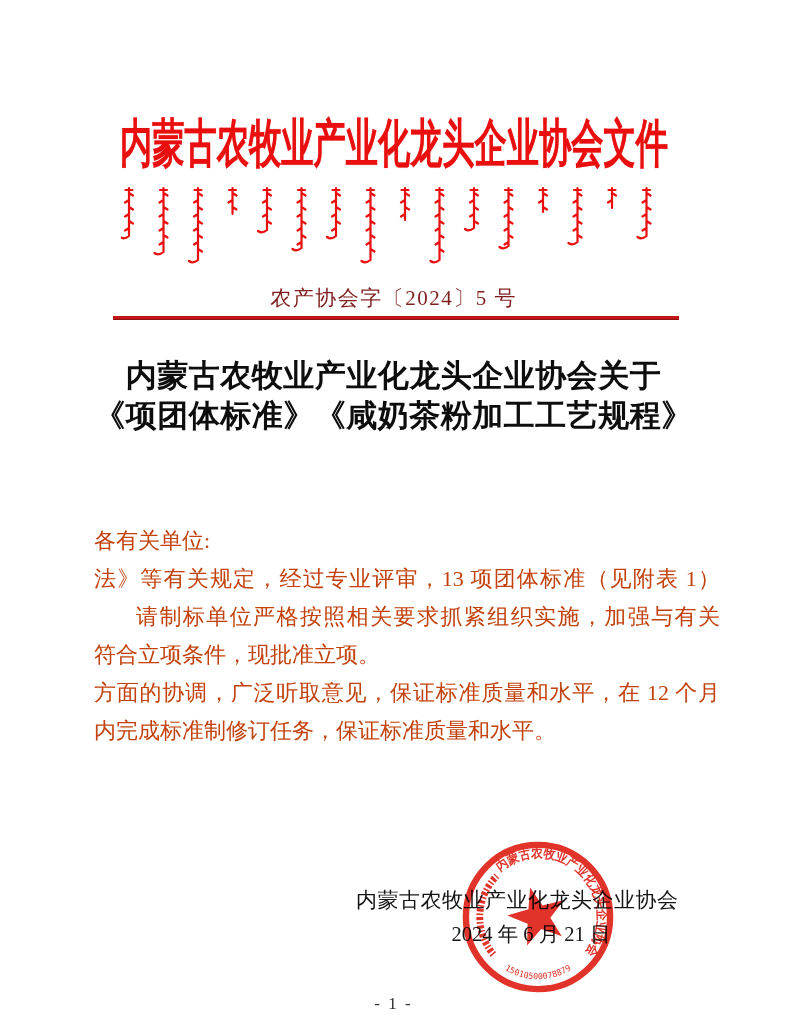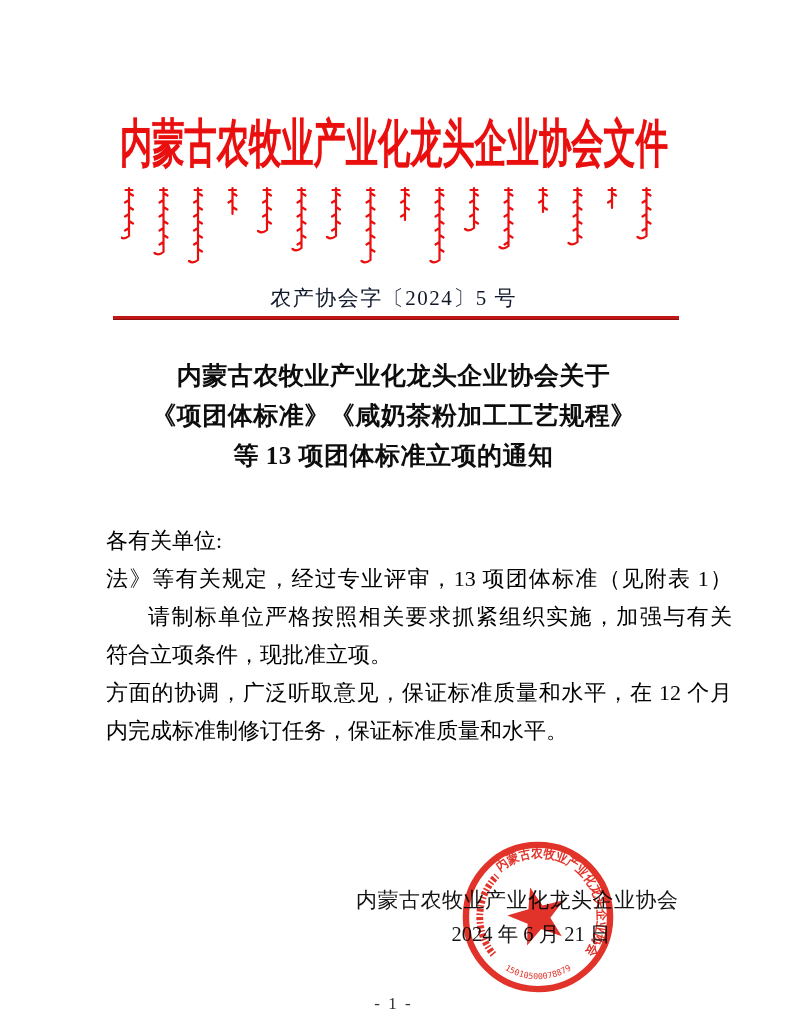--- a/index.html
+++ b/index.html
@@ -19,7 +19,7 @@
 
   
   .docnum { position: absolute; top: 281px; left: 0; width: 787px; text-align: center;
-            font-size: 21px; line-height: 34px; color: #0f172a; letter-spacing: 1.5px; }
+            font-size: 21px; line-height: 34px; color: #7f1d1d; letter-spacing: 1.5px; }
 
   
   .rule { position: absolute; top: 316px; left: 113px; width: 566px; height: 4px;

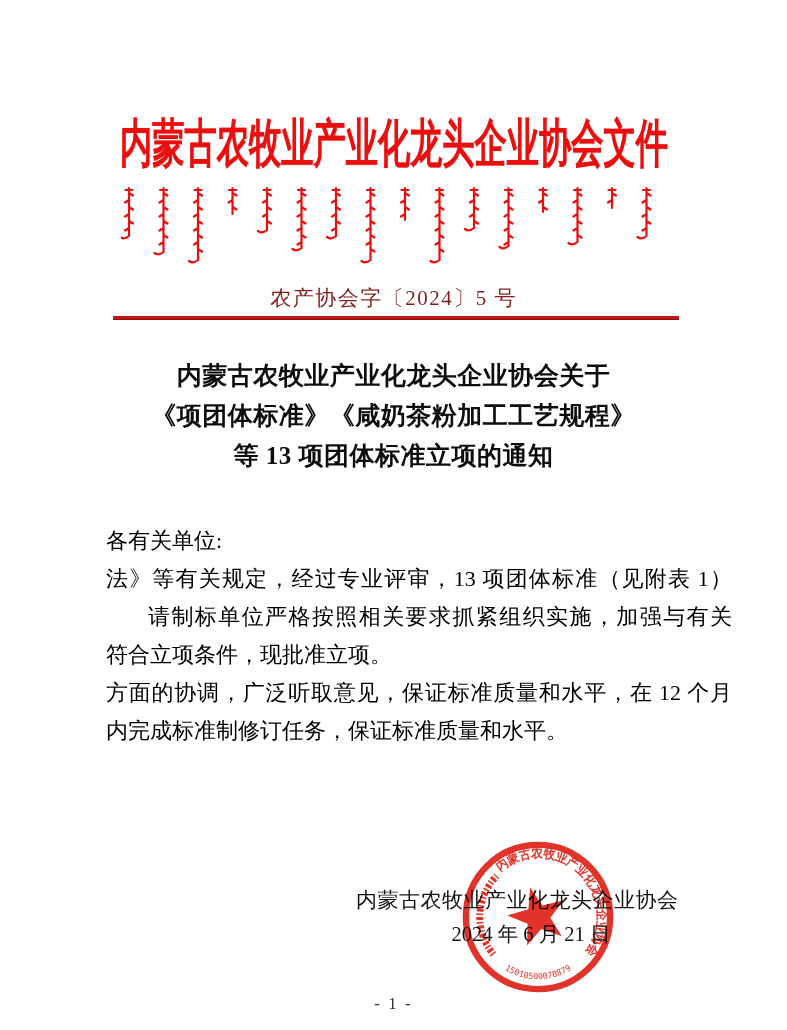--- a/index.html
+++ b/index.html
@@ -27,7 +27,7 @@
 
   
   .title { position: absolute; top: 356px; left: 40px; width: 707px; text-align: center;
-           font-weight: bold; font-size: 25px; line-height: 40px; color: #0d0d0d; letter-spacing: 0.5px; }
+           font-weight: bold; font-size: 31px; line-height: 40px; color: #0d0d0d; letter-spacing: 0.5px; }
 
   
   .bodytxt { position: absolute; top: 522px; left: 106px; width: 626px;

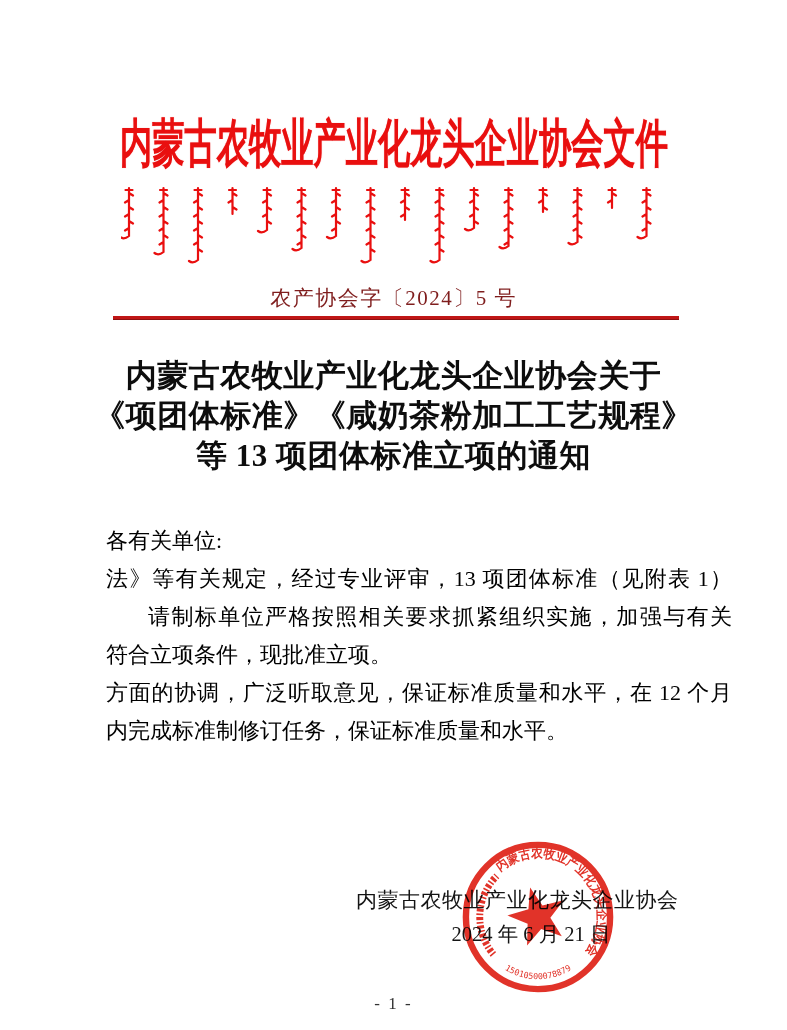--- a/index.html
+++ b/index.html
@@ -69,7 +69,6 @@
   <div class="title">
     <div>内蒙古农牧业产业化龙头企业协会关于</div>
     <div>《项团体标准》《咸奶茶粉加工工艺规程》</div>
-    <div>等 13 项团体标准立项的通知</div>
   </div>
 
   <div class="bodytxt">

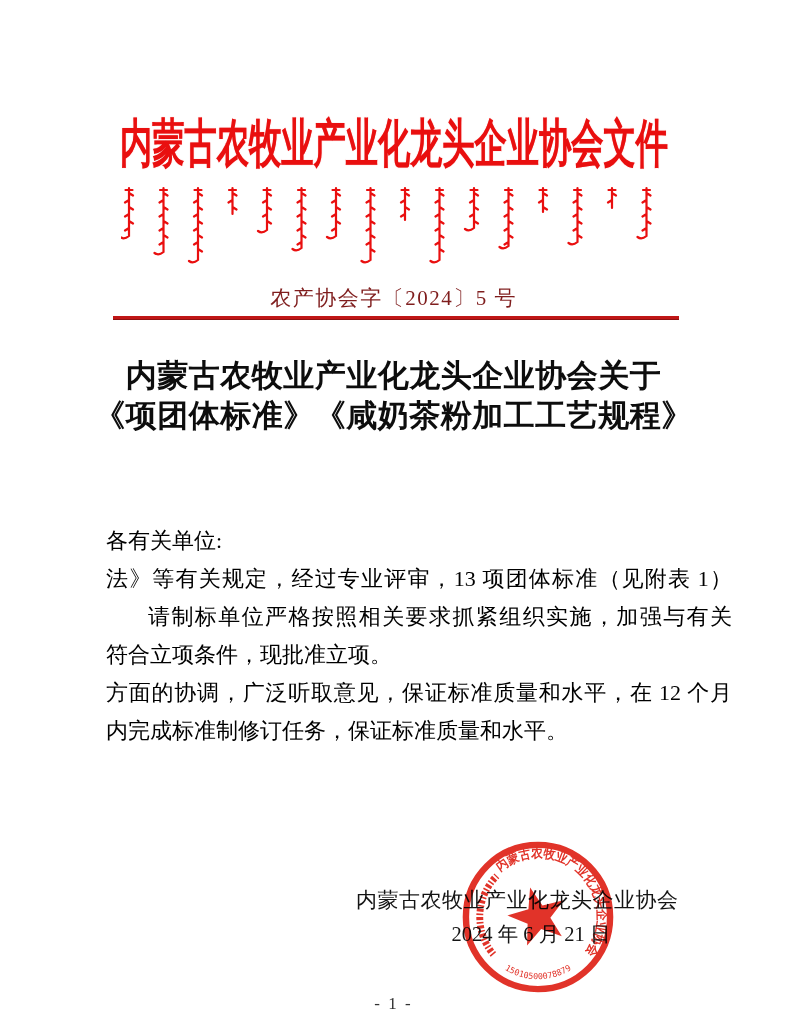--- a/index.html
+++ b/index.html
@@ -30,8 +30,8 @@
            font-weight: bold; font-size: 31px; line-height: 40px; color: #0d0d0d; letter-spacing: 0.5px; }
 
   
-  .bodytxt { position: absolute; top: 522px; left: 106px; width: 626px;
-             font-size: 22px; line-height: 38px; color: #000000; }
+  .bodytxt { position: absolute; top: 522px; left: 94px; width: 626px;
+             font-size: 22px; line-height: 38px; color: #c2410c; }
   .bodytxt .line { height: 38px; white-space: nowrap; }
   .bodytxt .fill { text-align: justify; text-align-last: justify; text-justify: inter-character; white-space: normal; }
   .bodytxt .indent { text-indent: 42px; }

